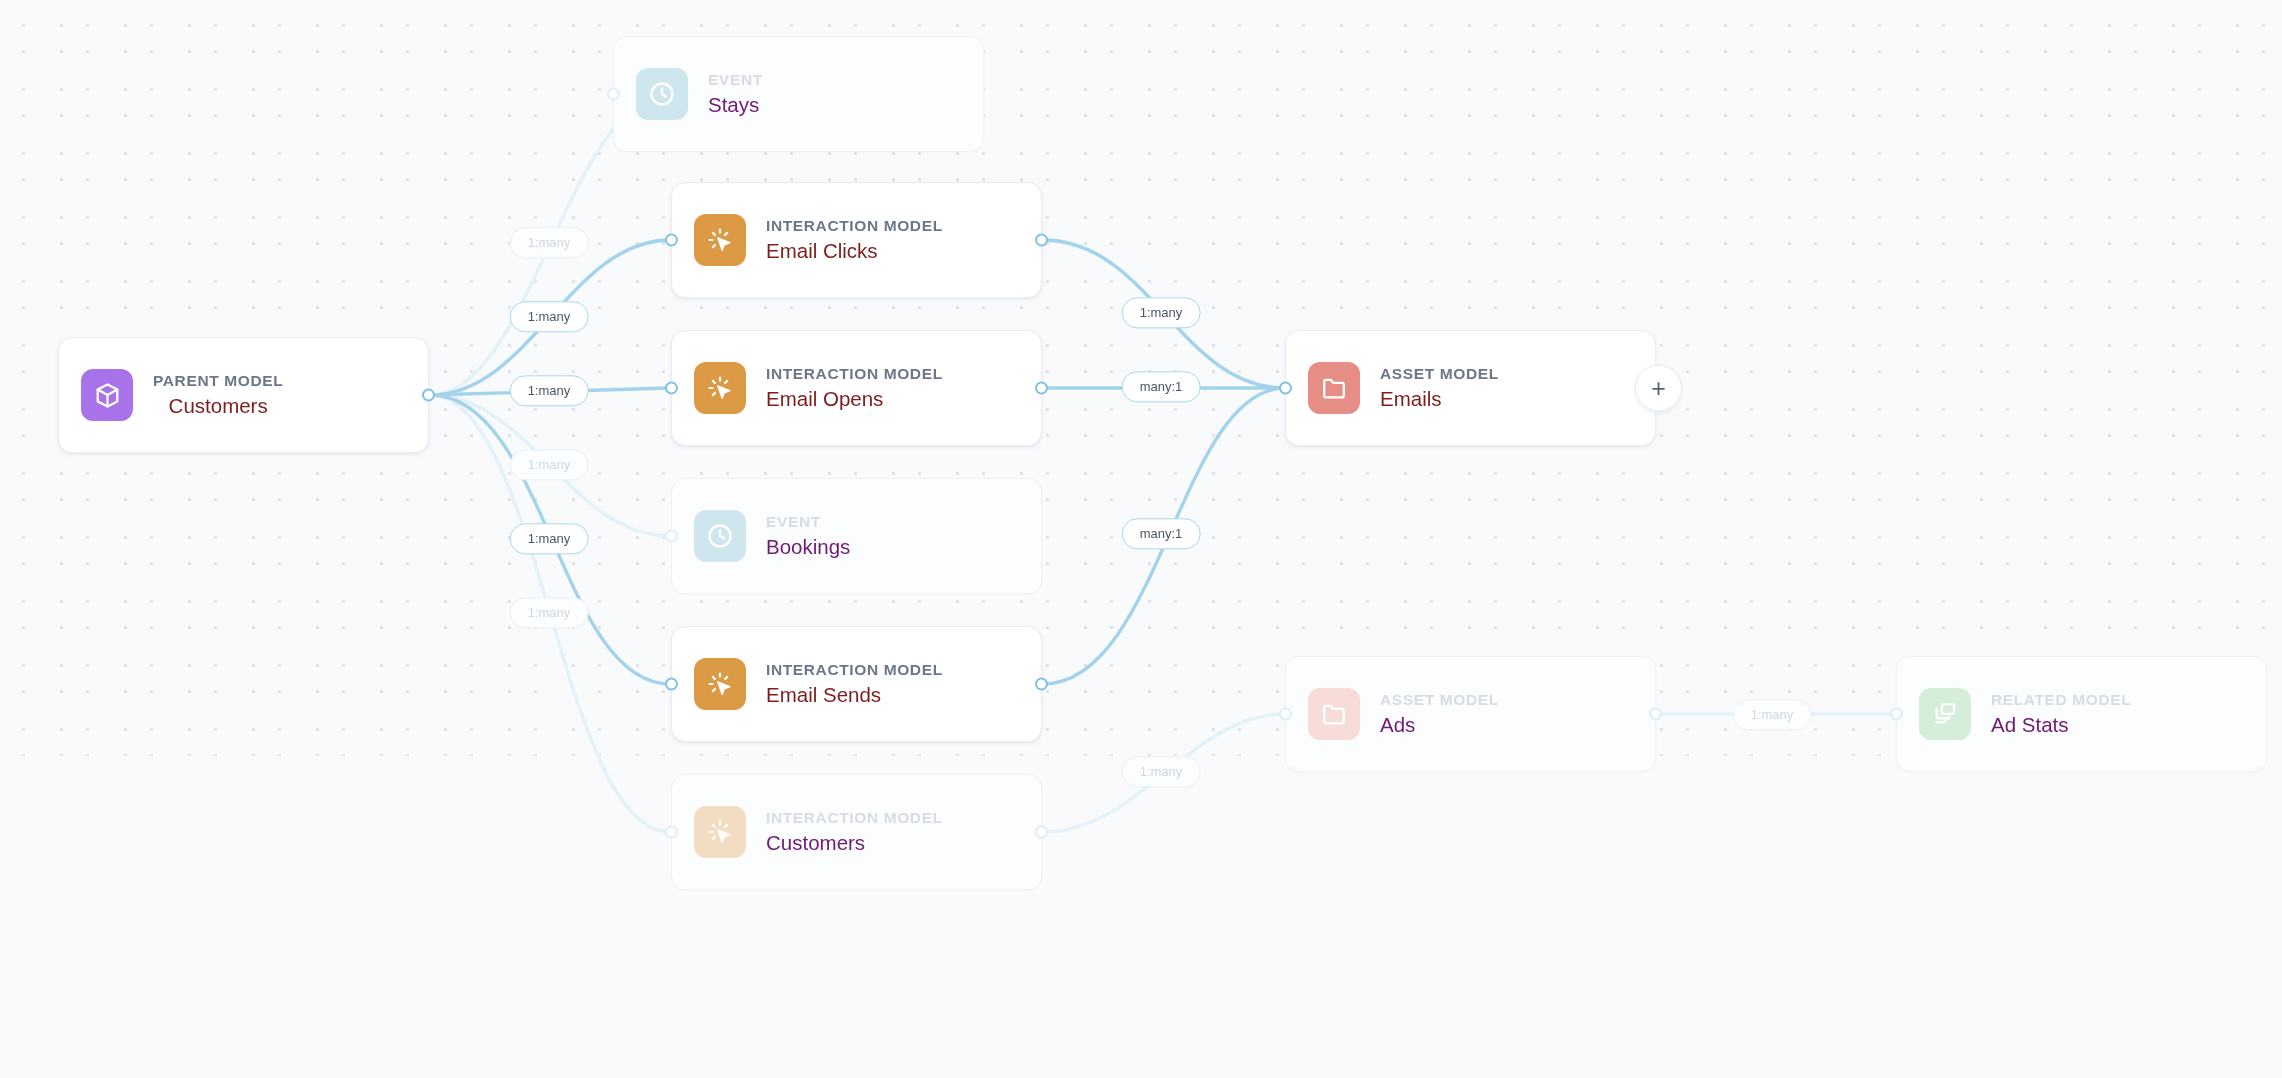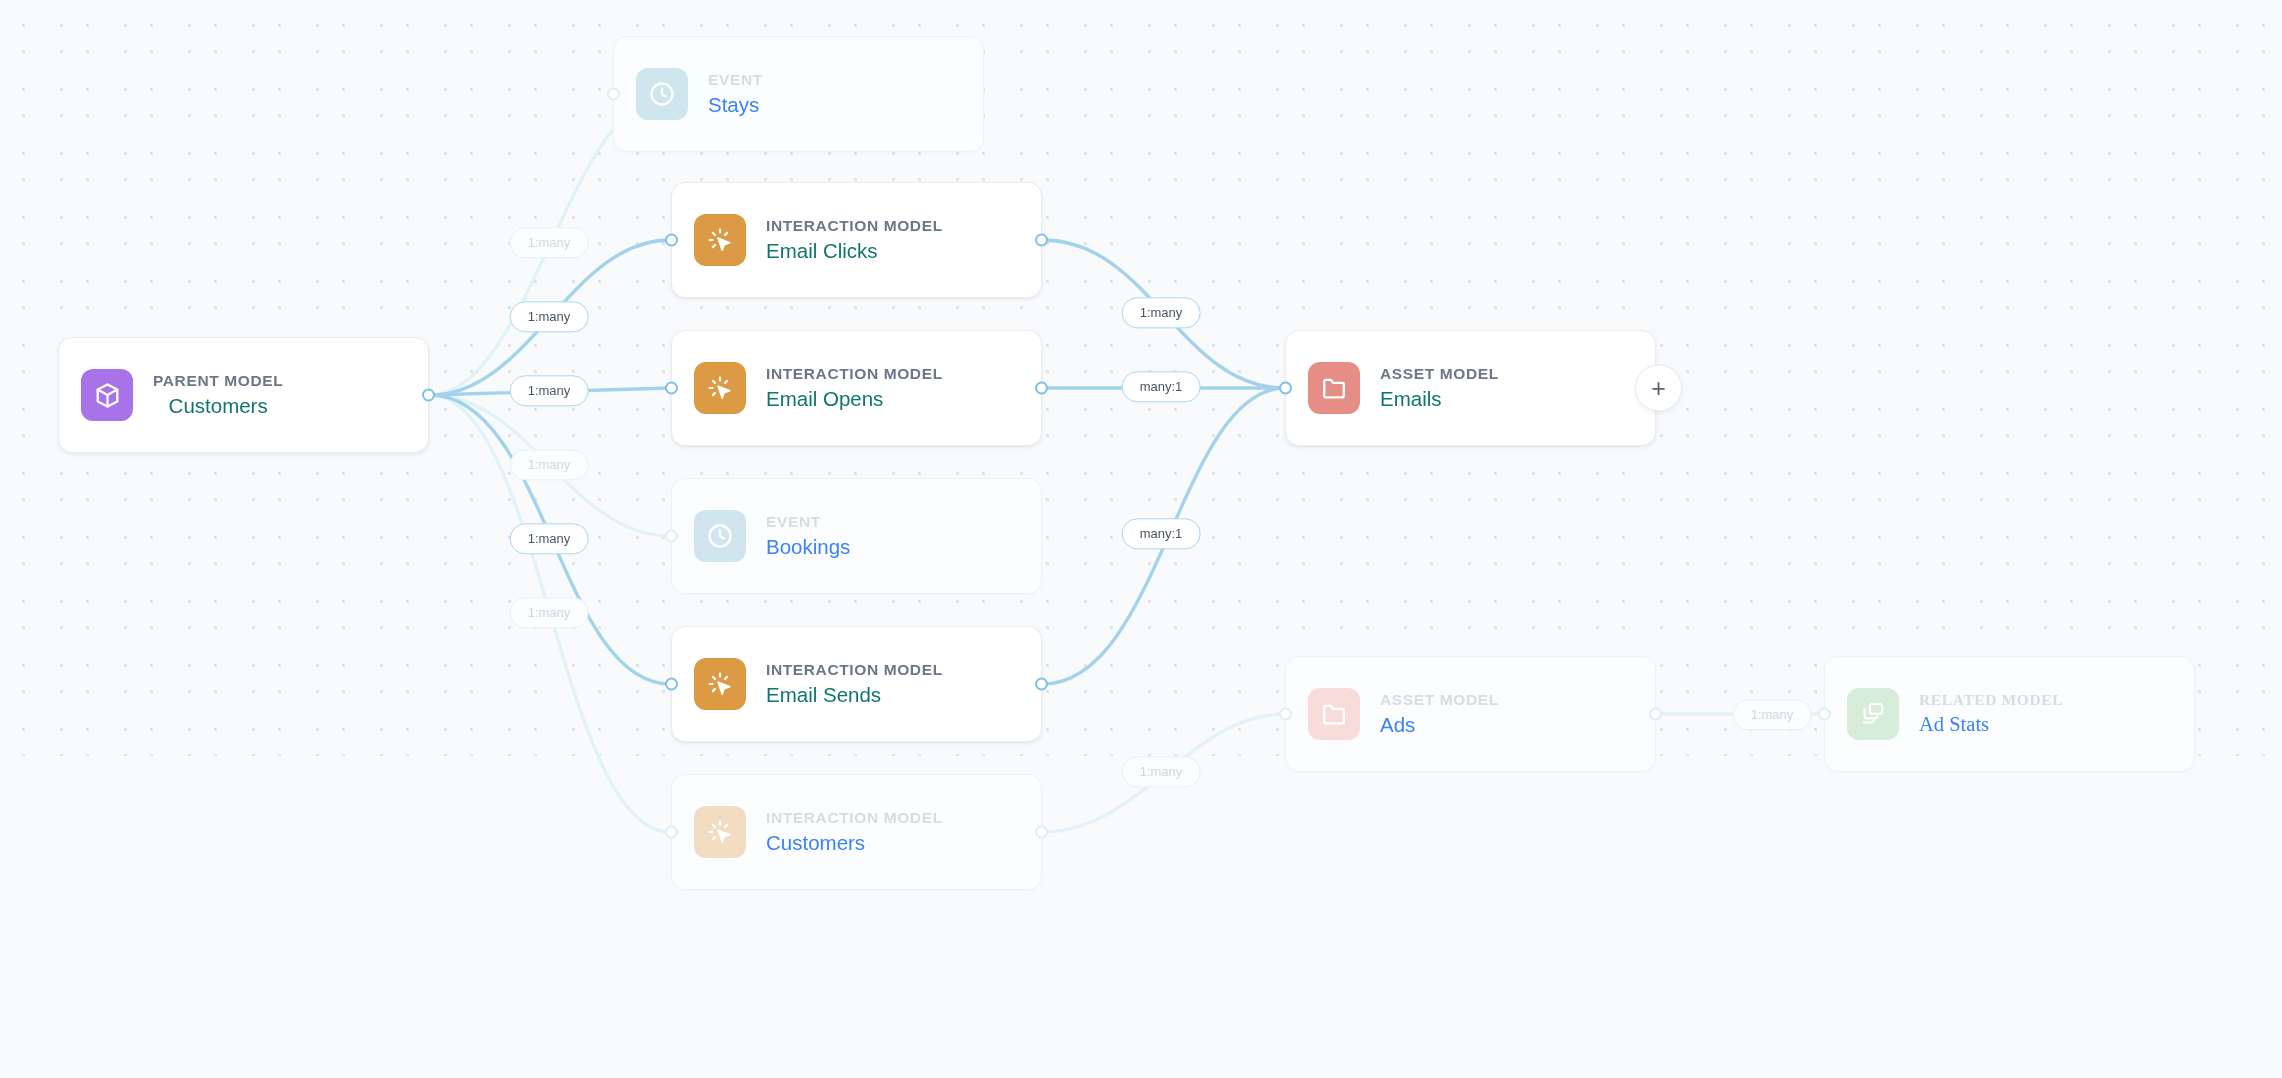--- a/index.html
+++ b/index.html
@@ -84,7 +84,7 @@
     white-space: nowrap;
   }
   .node.dim .node-kind { color: #d6dce3; }
-  .node.dim .node-name { color: #3b82f6; }
+  .node.dim .node-name { color: #701a75; }
 
   
   .handle {

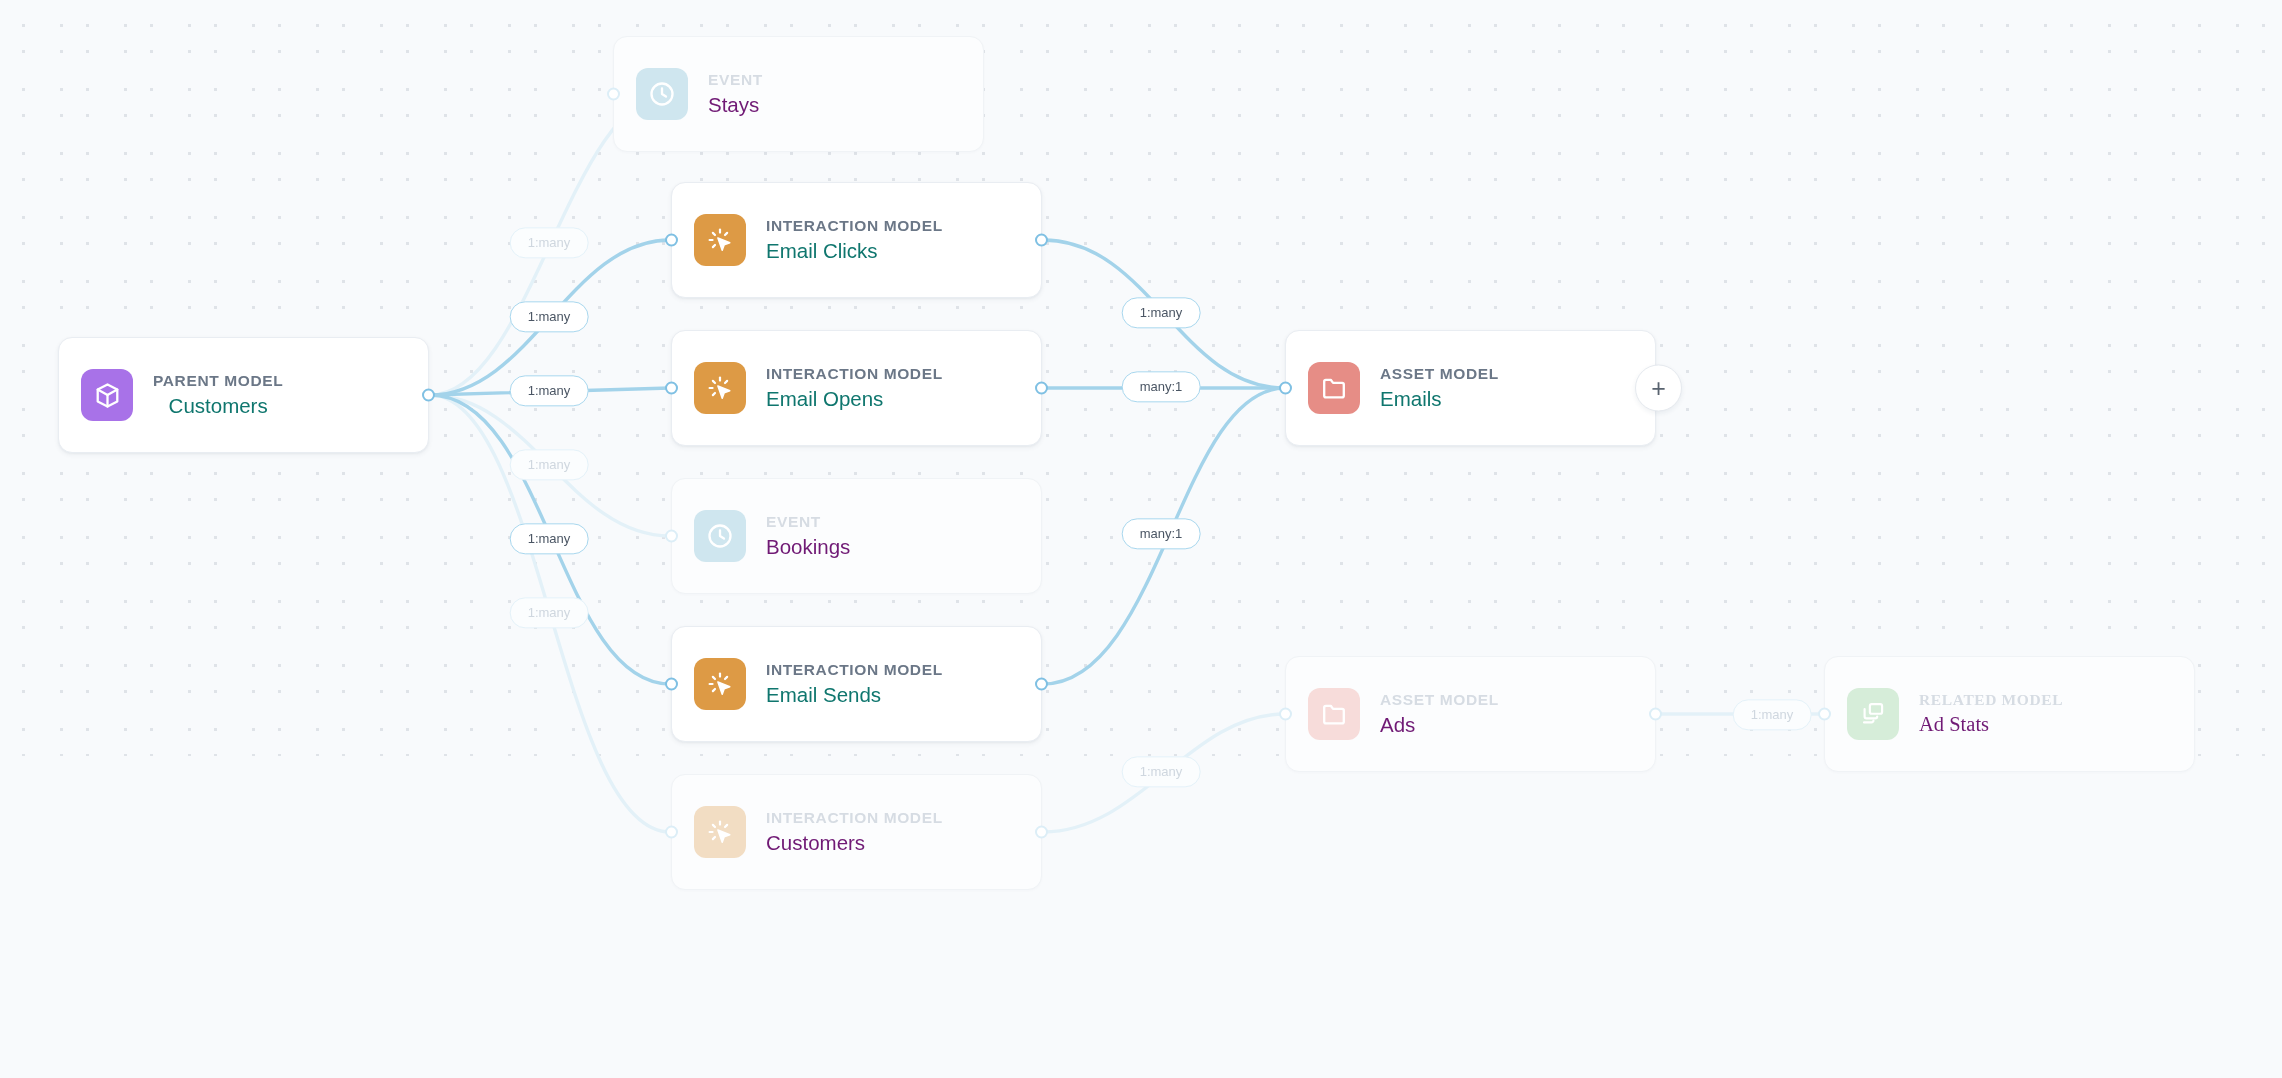--- a/index.html
+++ b/index.html
@@ -78,7 +78,7 @@
   .node-name {
     font-size: 20.5px;
     font-weight: 400;
-    color: #0f766e;
+    color: #7f1d1d;
     line-height: 1.32;
     margin-top: 1px;
     white-space: nowrap;

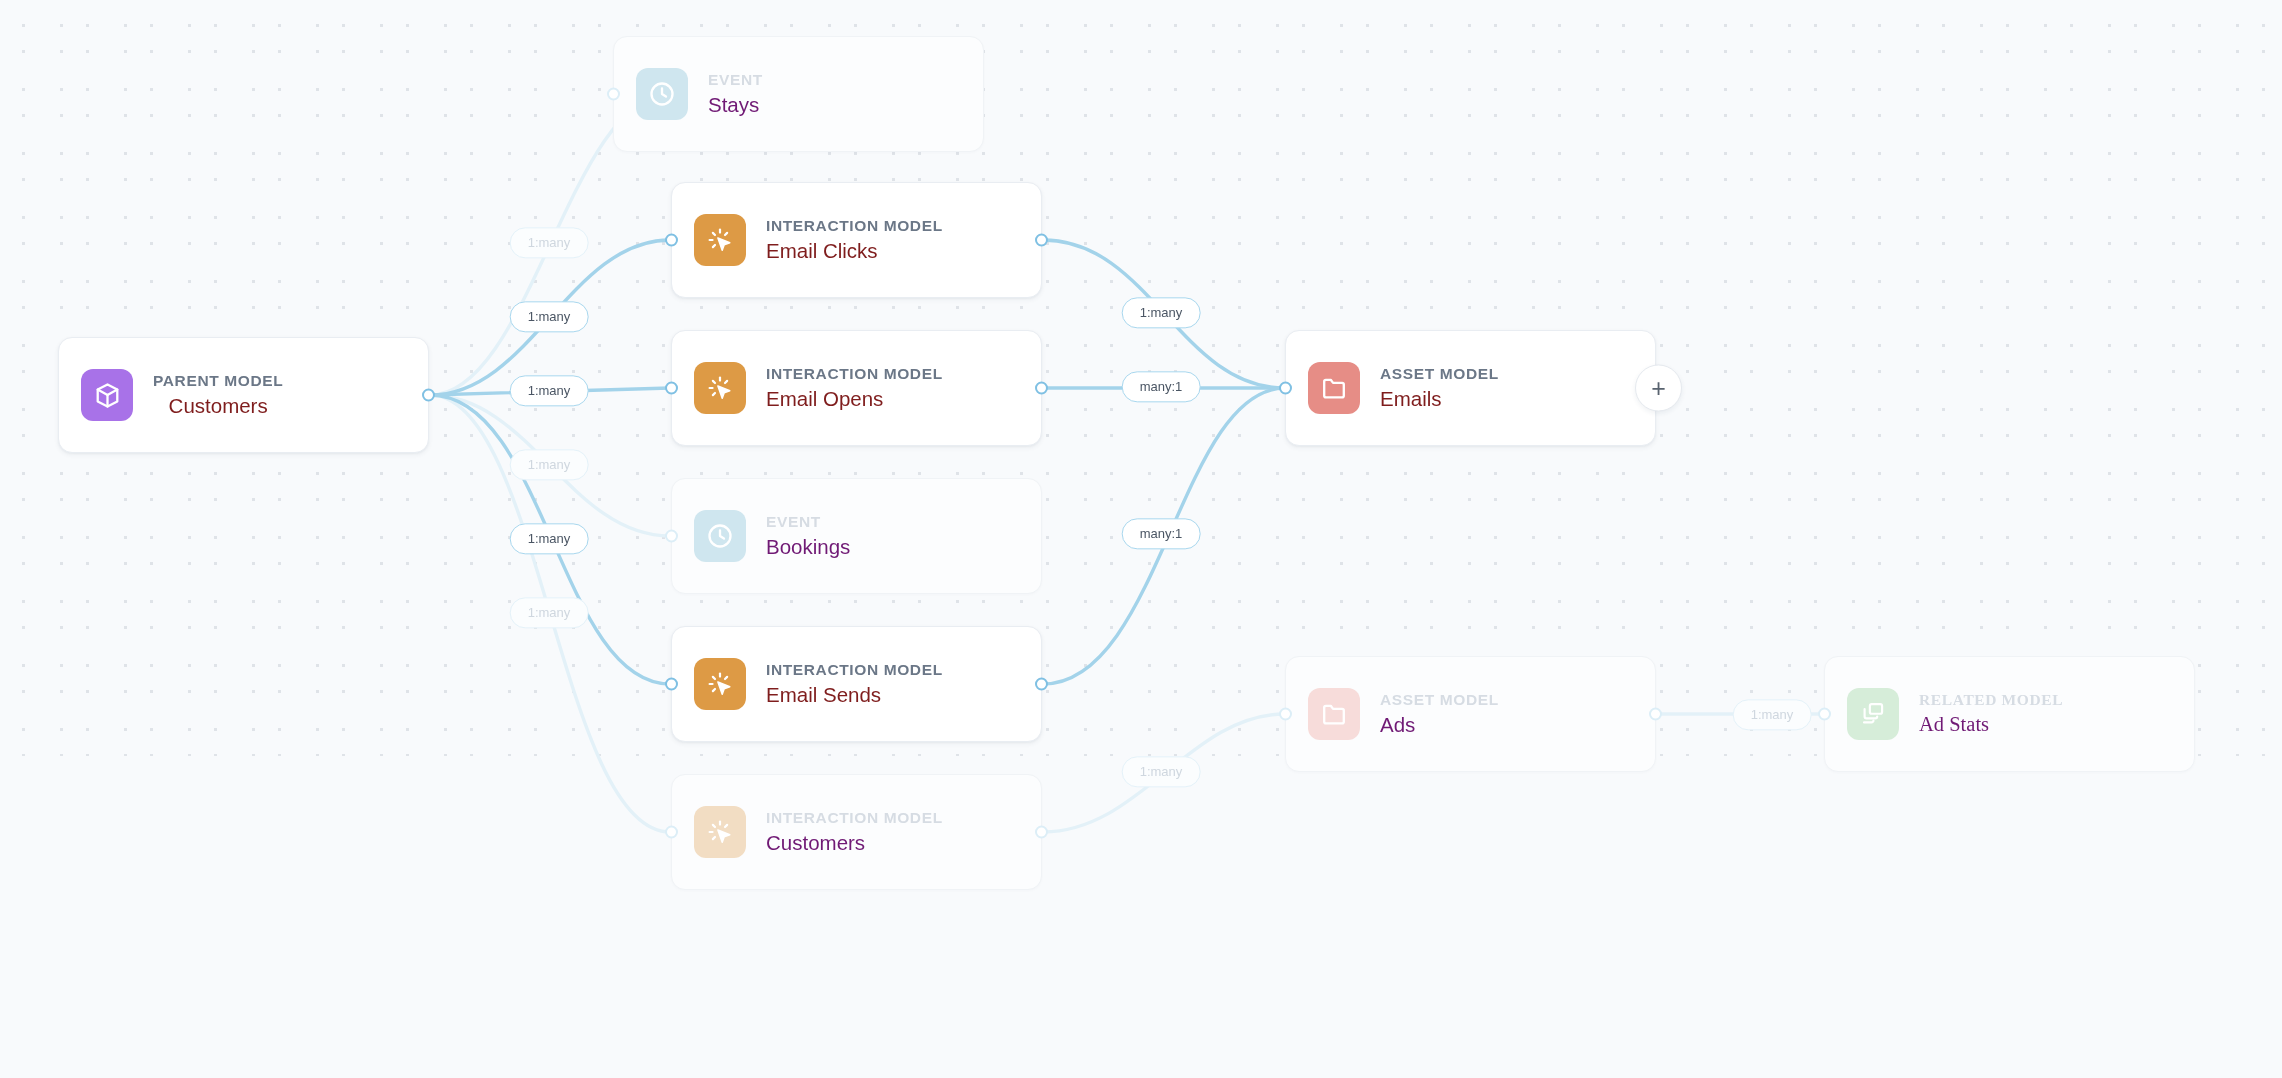--- a/index.html
+++ b/index.html
@@ -320,7 +320,7 @@
     </div>
   </div>
 
-  <div class="node dim" style="left:1824px; top:656px; width:371px; height:116px;font-family:Liberation Serif, serif;">
+  <div class="node dim" style="left:1896px; top:656px; width:371px; height:116px;">
     <div class="handle left"></div>
     <div class="node-icon" style="background:#d6edd9;">
       <svg width="28" height="28" viewBox="0 0 24 24" fill="none" stroke="#ffffff" stroke-width="1.85" stroke-linecap="round" stroke-linejoin="round">

